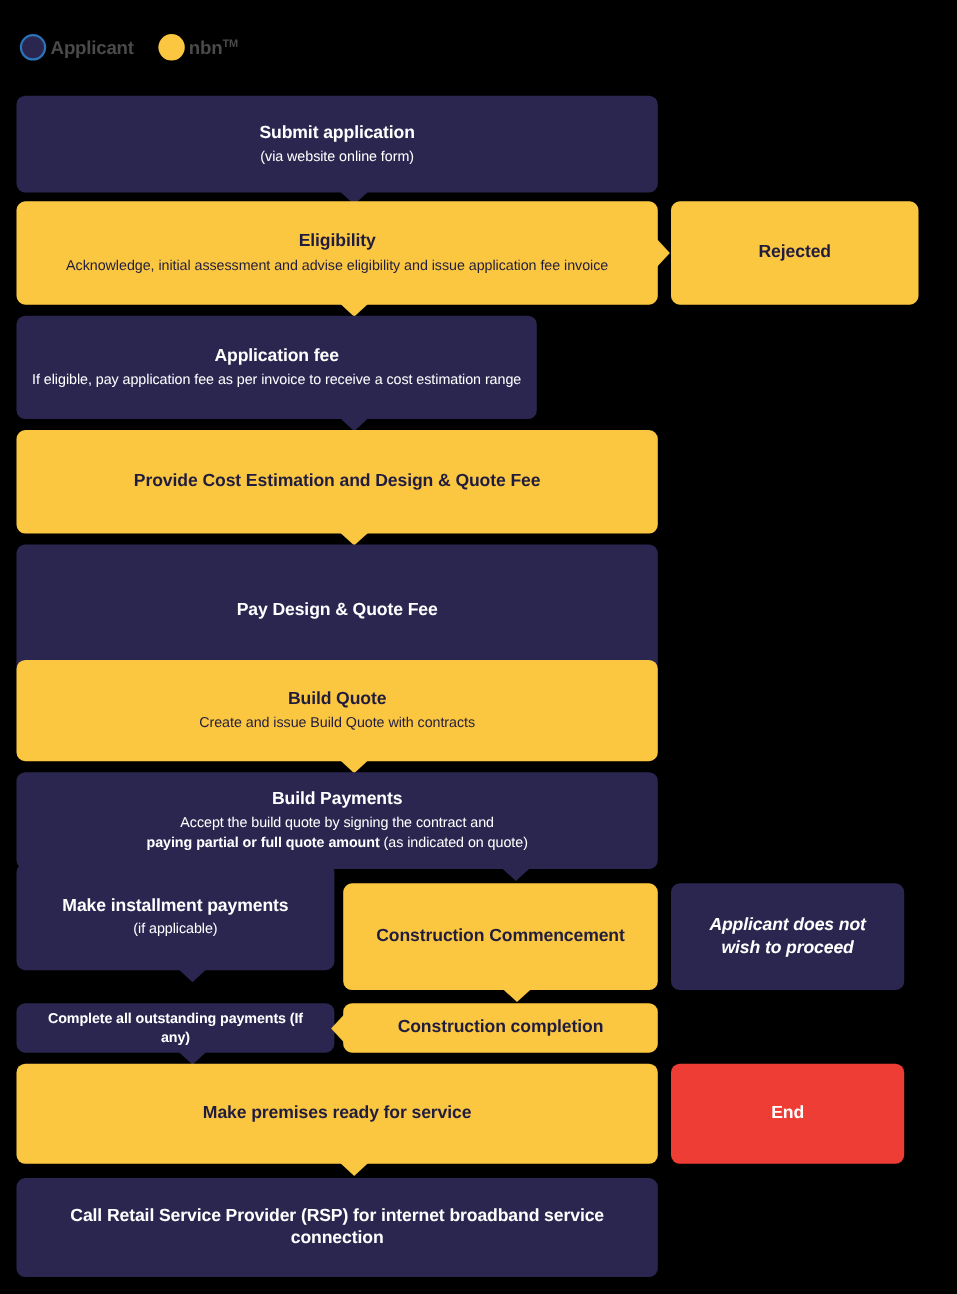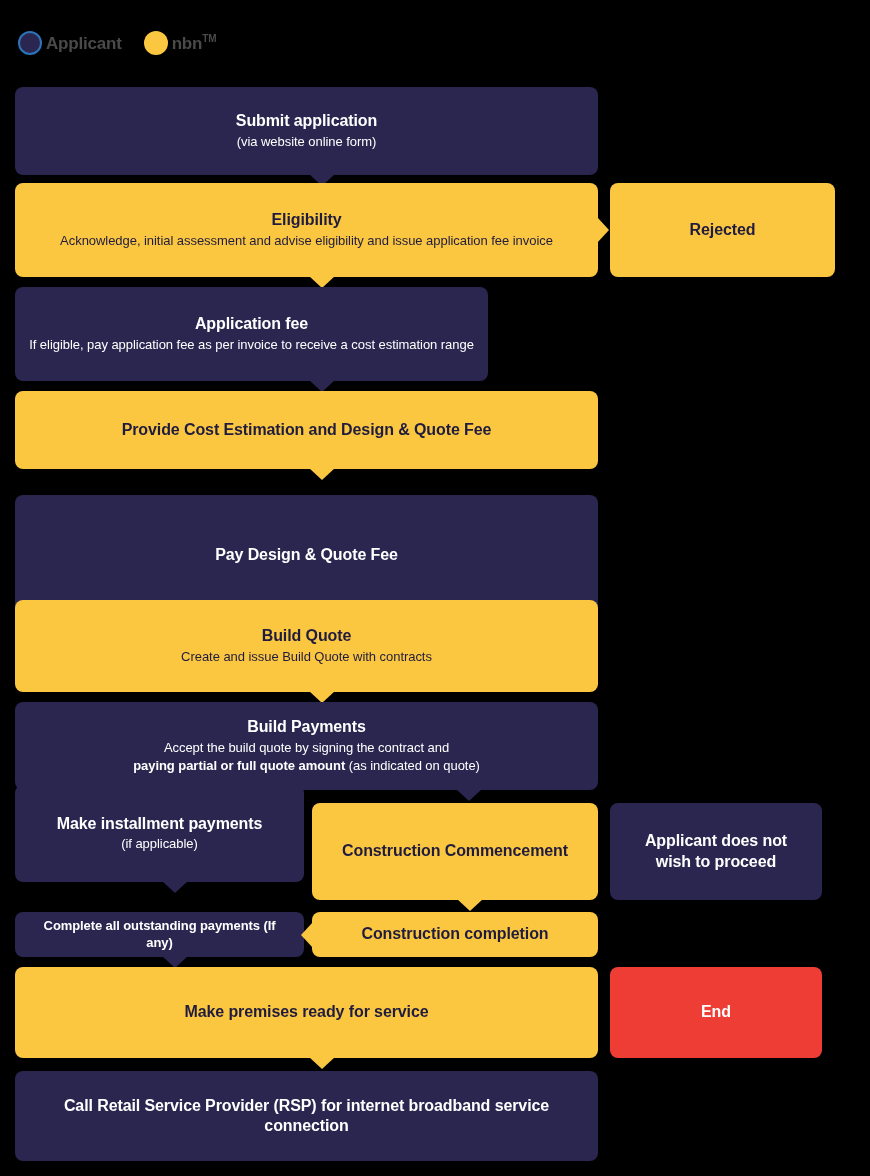--- a/index.html
+++ b/index.html
@@ -170,7 +170,7 @@
     <span class="notch-down c-applicant" style="left:294px;"></span>
   </div>
 
-  <div class="node nbn" style="left:15px; top:391px; width:583px; height:78px;">
+  <div class="node nbn" style="left:15px; top:391px; width:583px; height:94px;">
     <div class="title">Provide Cost Estimation and Design &amp; Quote Fee</div>
     <span class="notch-down c-nbn" style="left:294px;"></span>
   </div>

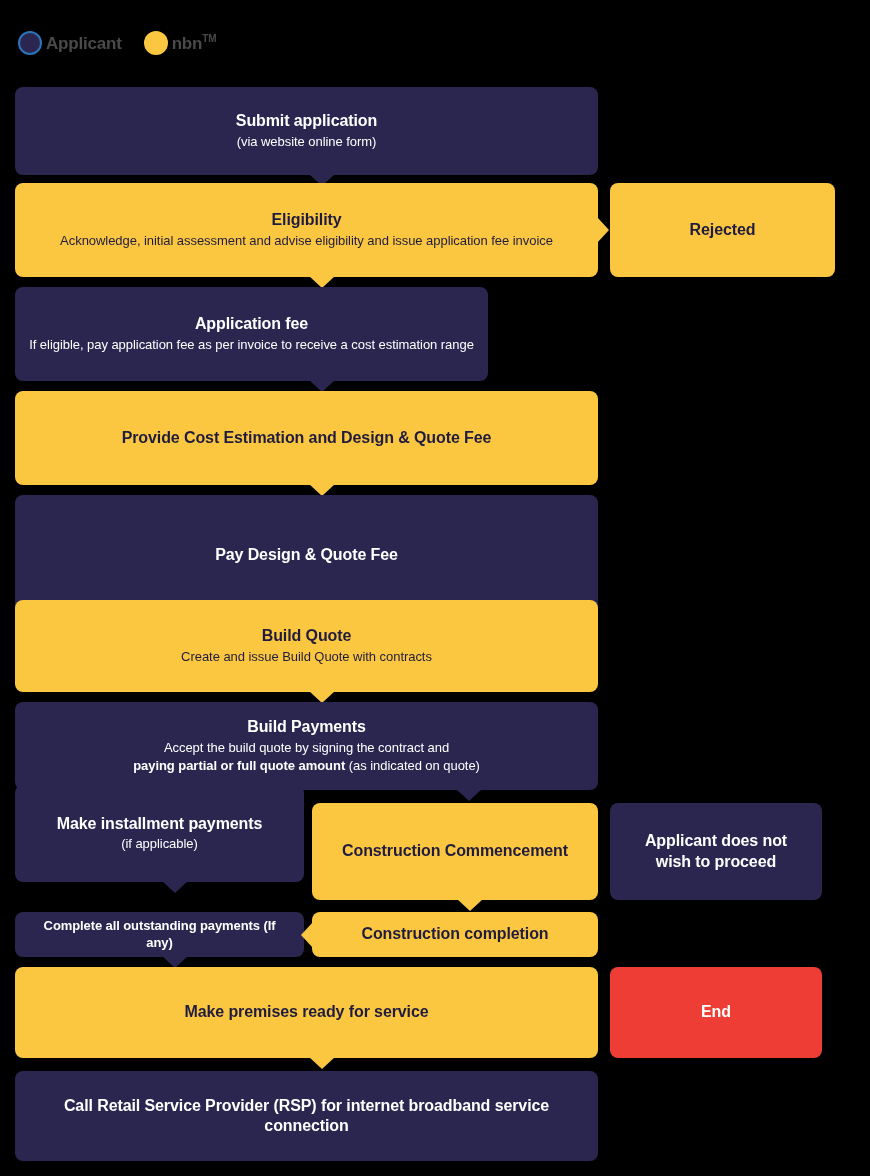--- a/index.html
+++ b/index.html
@@ -206,7 +206,7 @@
   </div>
 
   <div class="node applicant" style="left:610px; top:803px; width:212px; height:97px;">
-    <div class="title" style="max-width:180px;">Applicant does not wish to proceed</div>
+    <div class="title" style="max-width:180px;font-style:italic;">Applicant does not wish to proceed</div>
   </div>
 
   <div class="node applicant" style="left:15px; top:912px; width:289px; height:45px;">

